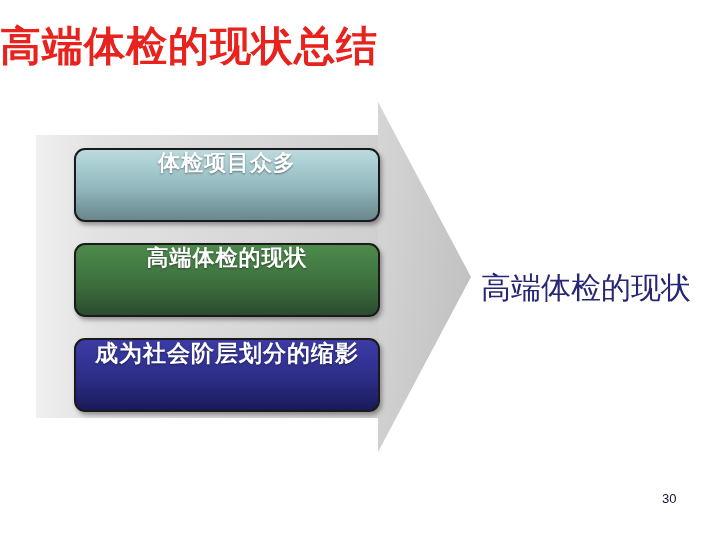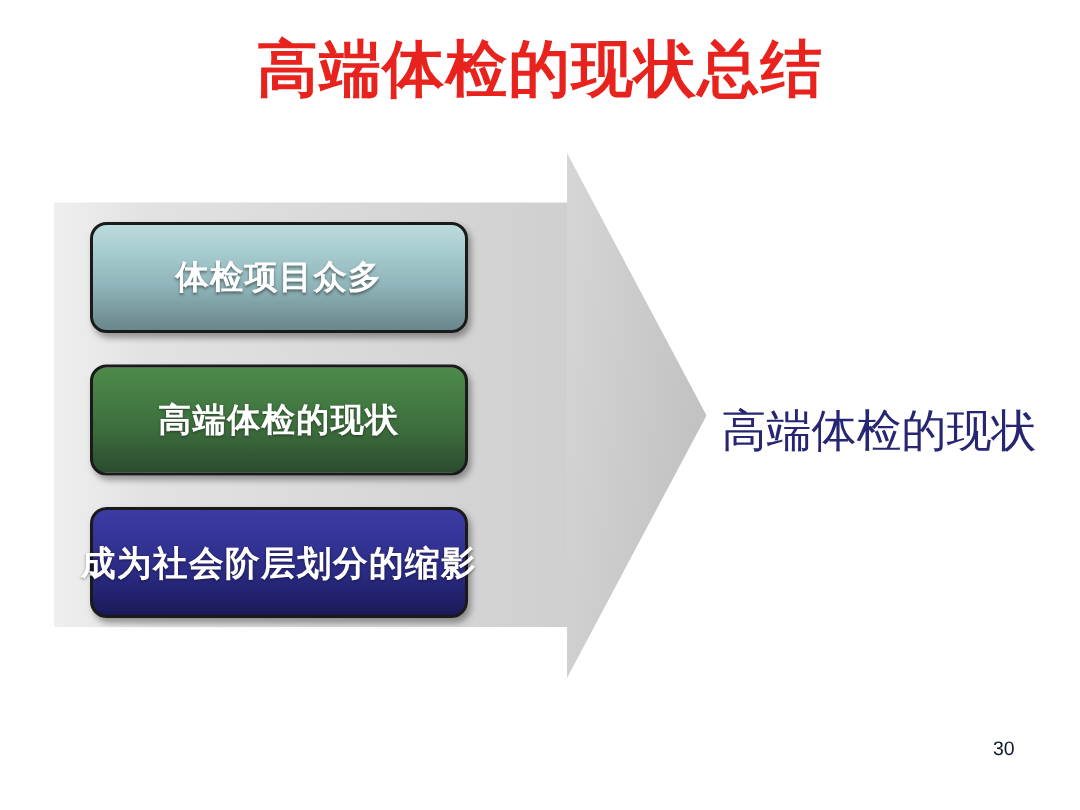--- a/index.html
+++ b/index.html
@@ -22,7 +22,6 @@
     left: 0;
     top: 22px;
     width: 720px;
-    text-align: center;
     font-family: "Liberation Serif", "DejaVu Serif", serif;
     font-weight: bold;
     font-size: 41px;

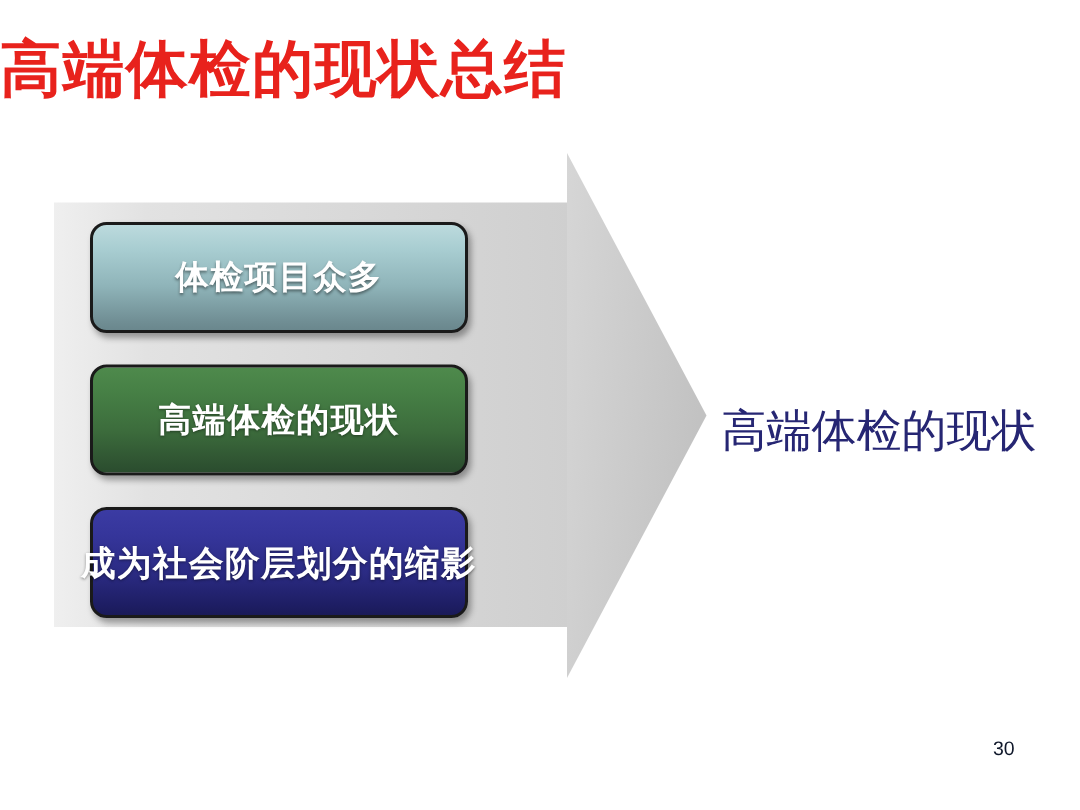--- a/index.html
+++ b/index.html
@@ -48,15 +48,15 @@
   
   .process-box {
     position: absolute;
-    left: 60px;
-    width: 252px;
+    left: 74px;
+    width: 306px;
     height: 74px;
     border: 2px solid #1a1a1a;
     border-radius: 11px;
     box-sizing: border-box;
     box-shadow: 2px 3px 4px rgba(0,0,0,0.35);
     display: flex;
-    align-items: center;
+    align-items: flex-start;
     justify-content: center;
   }
   .process-box .box-label {

